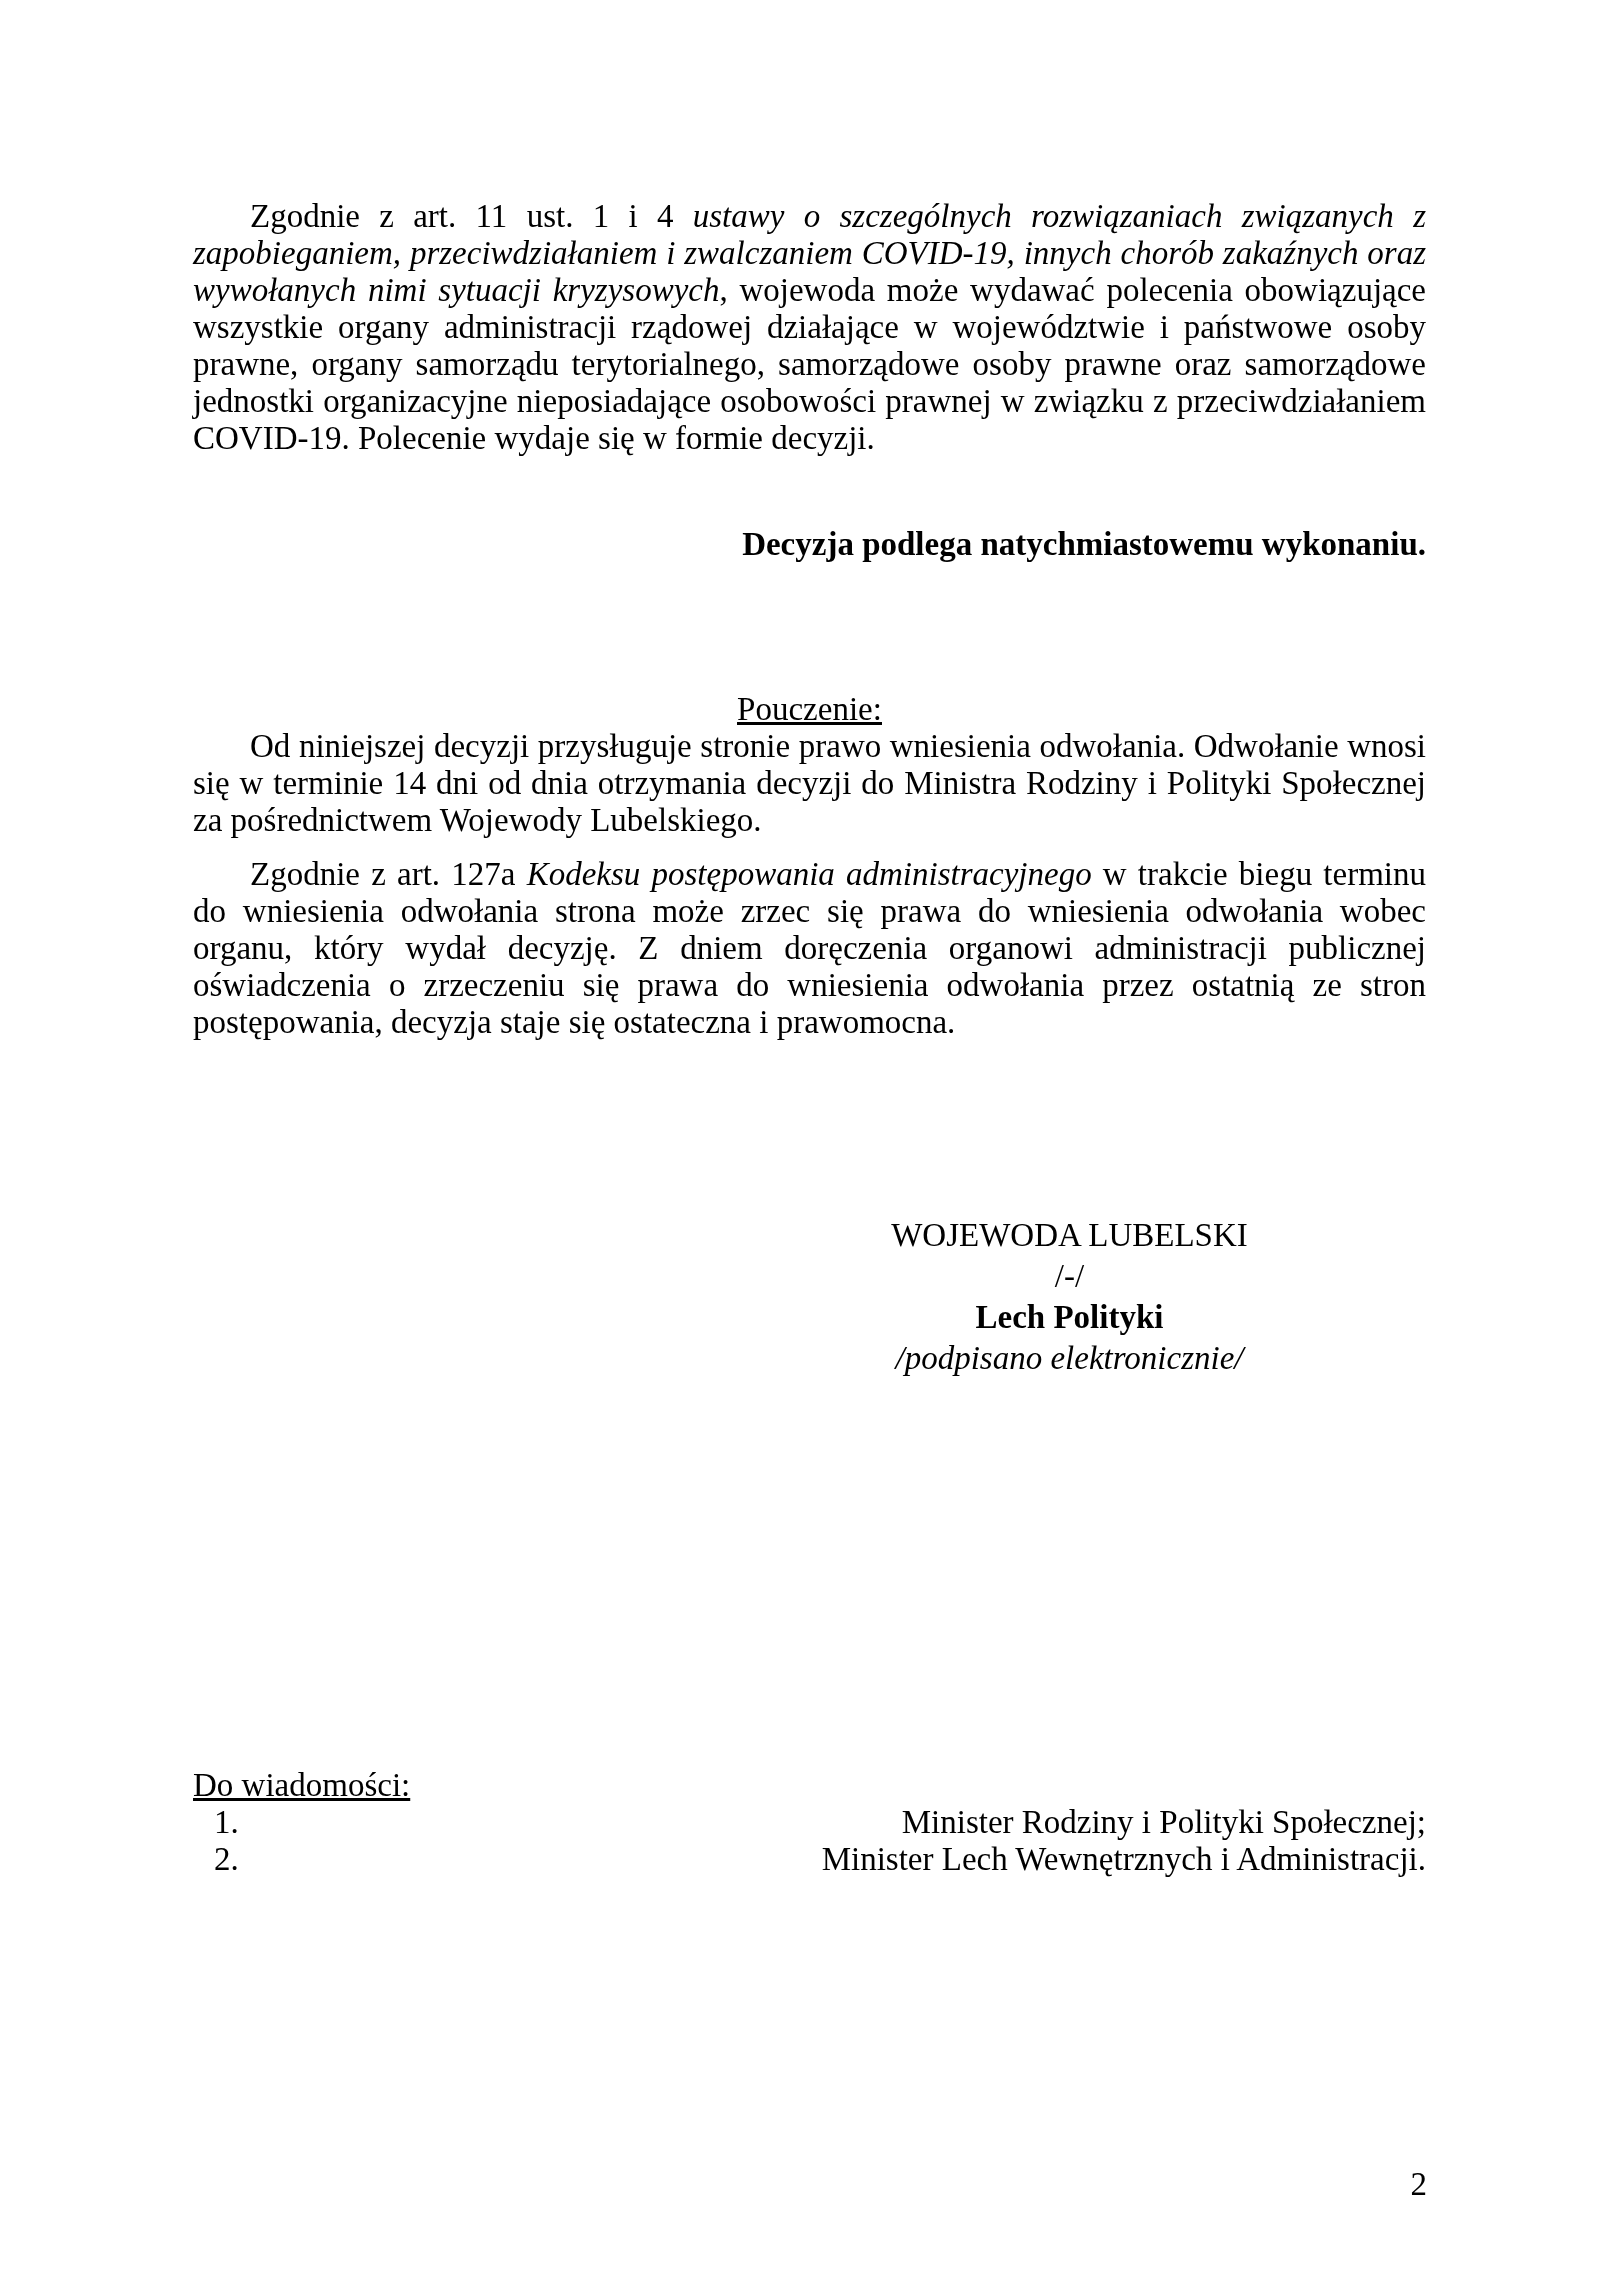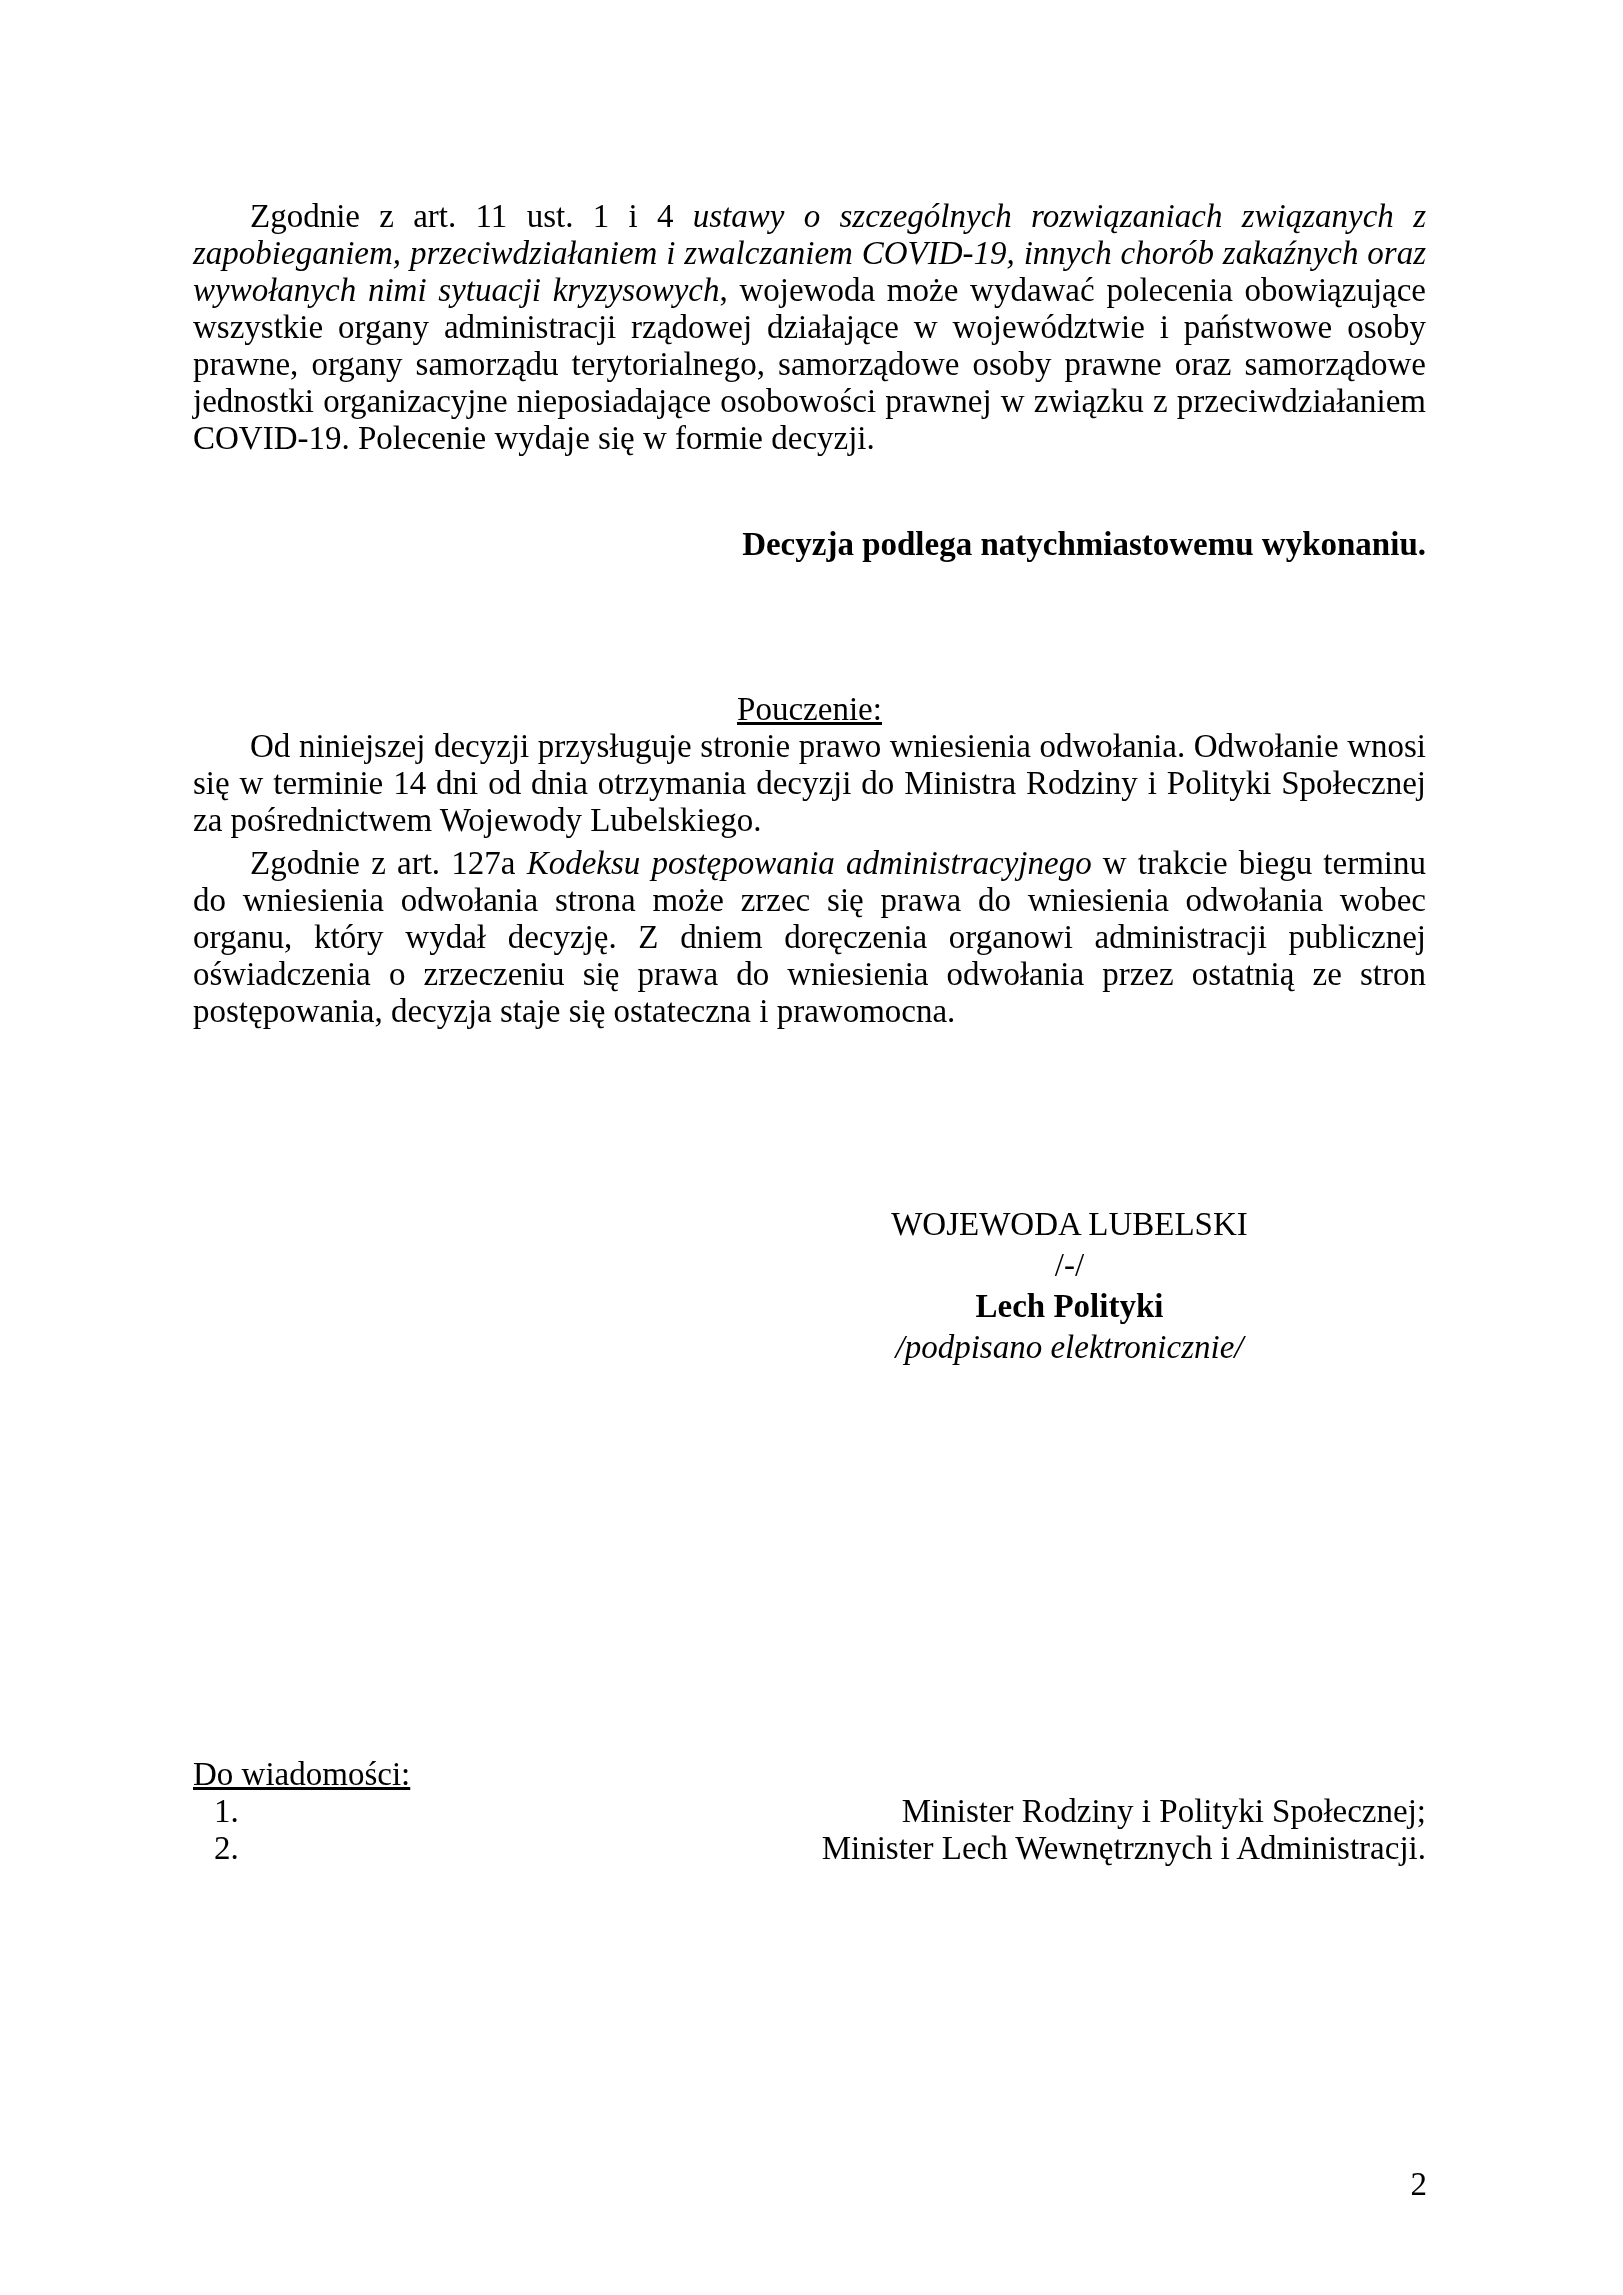--- a/index.html
+++ b/index.html
@@ -36,7 +36,7 @@
     text-decoration: underline;
   }
   .underlined { text-decoration: underline; }
-  .para-gap { margin-top: 6px; }
+  .para-gap { margin-top: 17px; }
   .signature-block {
     margin-top: 174px;
     margin-left: 582px;

